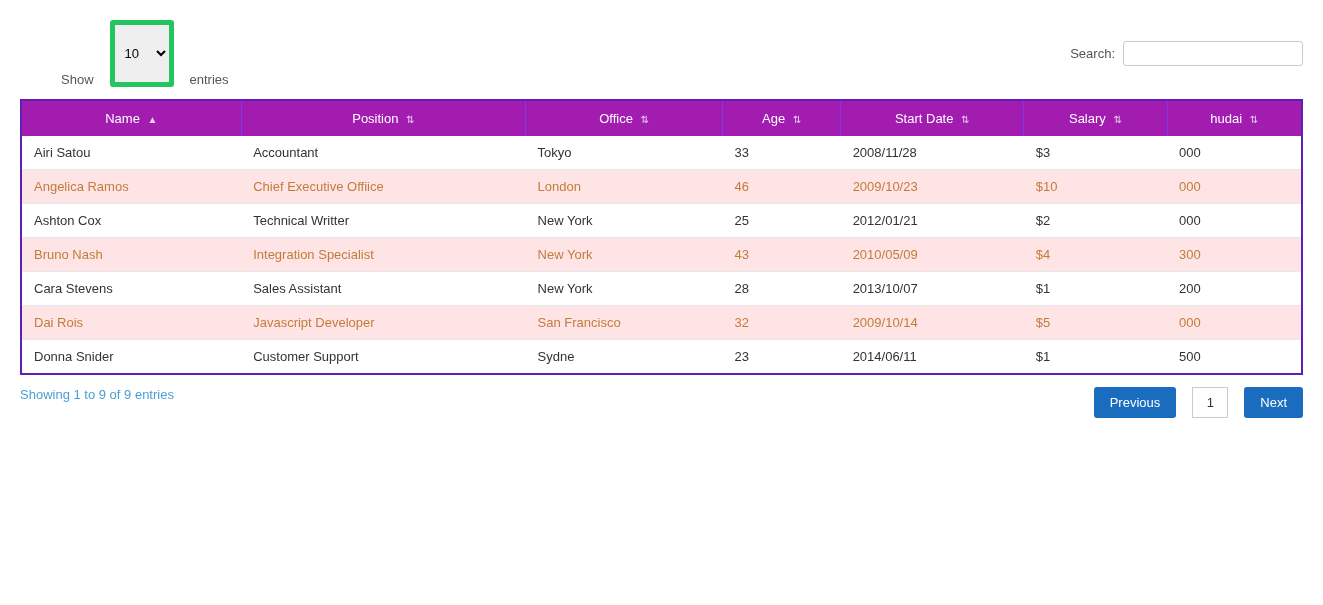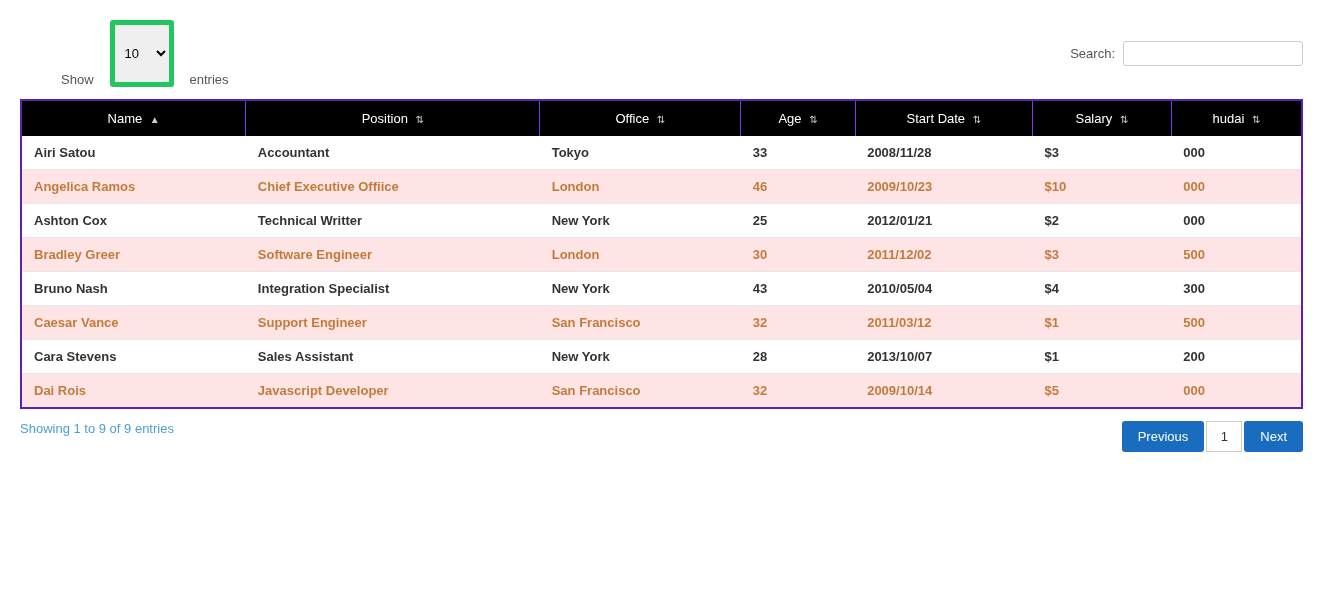--- a/index.html
+++ b/index.html
@@ -48,7 +48,7 @@
       border: 2px solid #5b21b6;
     }
     thead tr {
-      background-color: #000000;
+      background-color: #a21caf;
       color: #fff;
     }
     thead th {

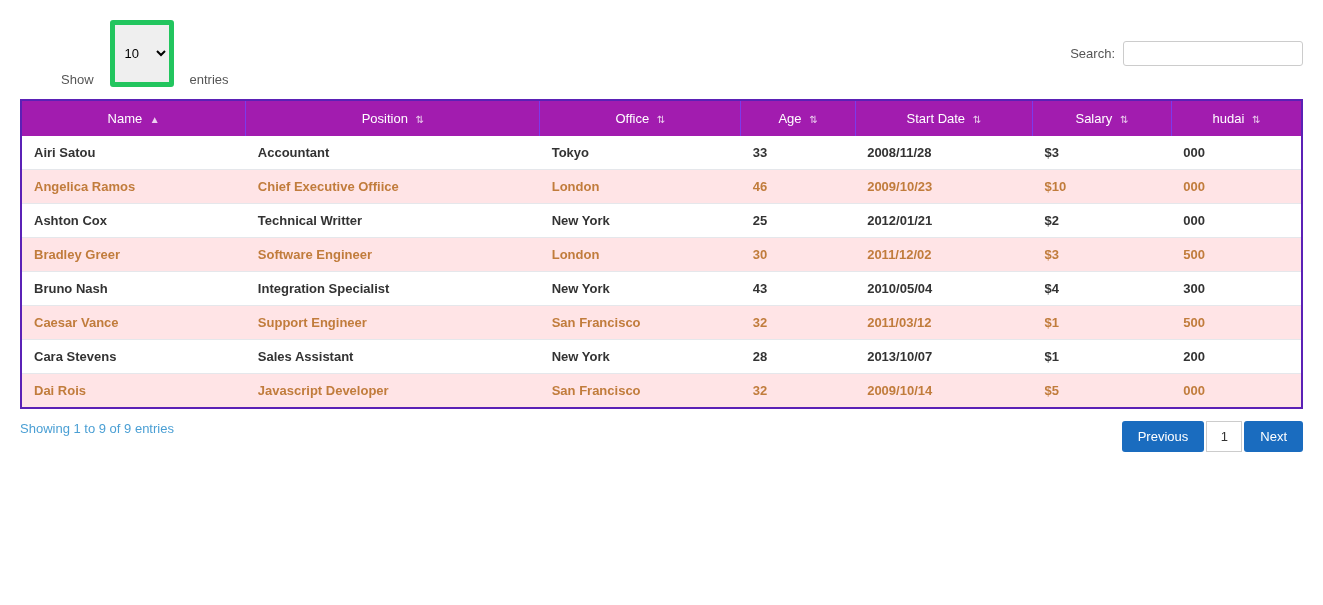--- a/index.html
+++ b/index.html
@@ -71,7 +71,6 @@
     }
     tbody tr {
       border-bottom: 1px solid #e5e7eb;
-      font-weight: bold;
     }
     tbody tr:nth-child(odd) {
       background-color: #fff;

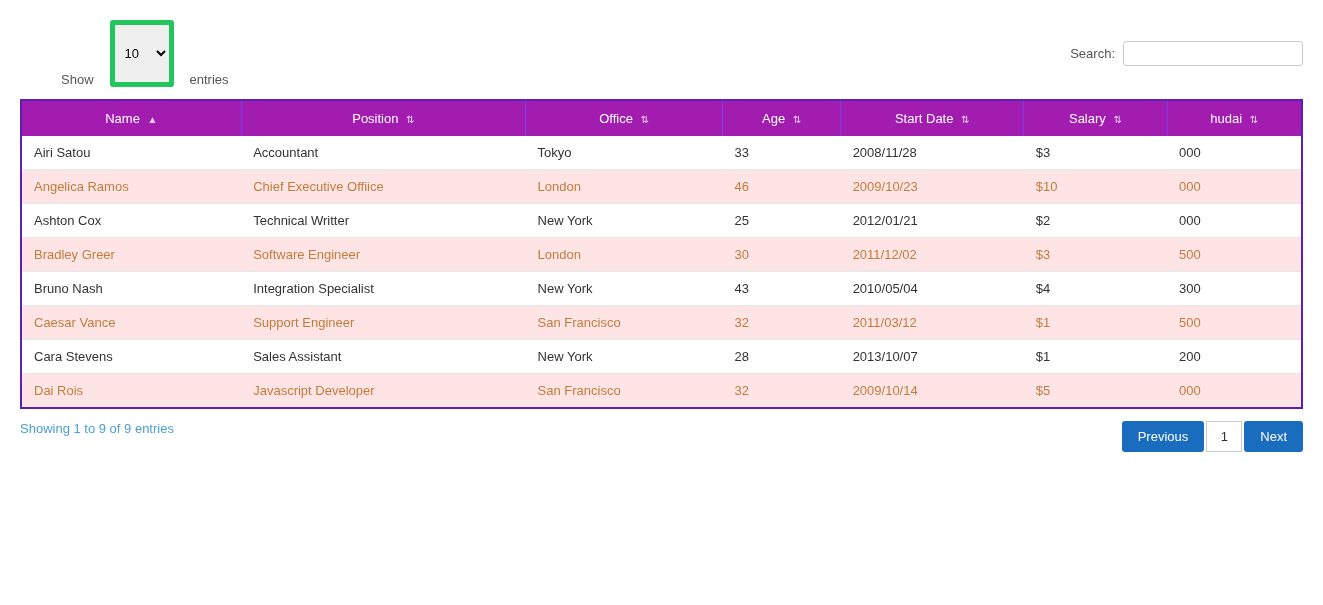--- a/index.html
+++ b/index.html
@@ -184,15 +184,6 @@
         <td>000</td>
       </tr>
       <tr>
-        <td>Bradley Greer</td>
-        <td>Software Engineer</td>
-        <td>London</td>
-        <td>30</td>
-        <td>2011/12/02</td>
-        <td>$3</td>
-        <td>500</td>
-      </tr>
-      <tr>
         <td>Bruno Nash</td>
         <td>Integration Specialist</td>
         <td>New York</td>

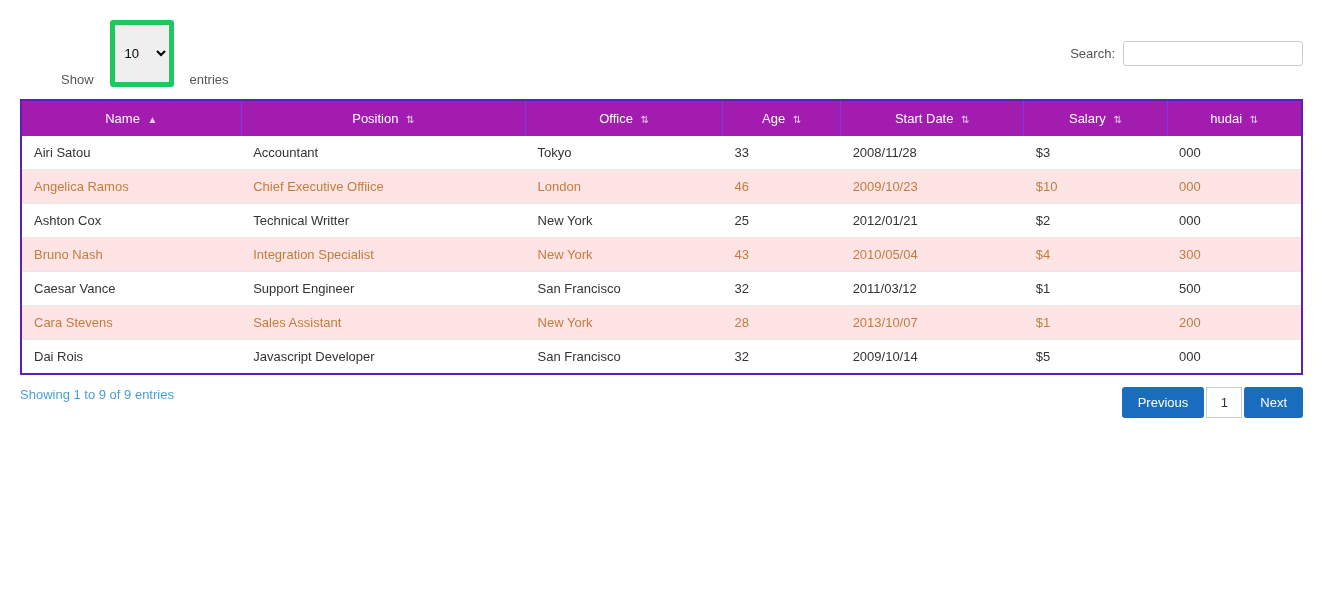--- a/index.html
+++ b/index.html
@@ -188,7 +188,7 @@
         <td>Integration Specialist</td>
         <td>New York</td>
         <td>43</td>
-        <td>2010/05/04</td>
+        <td>2010/05/09</td>
         <td>$4</td>
         <td>300</td>
       </tr>

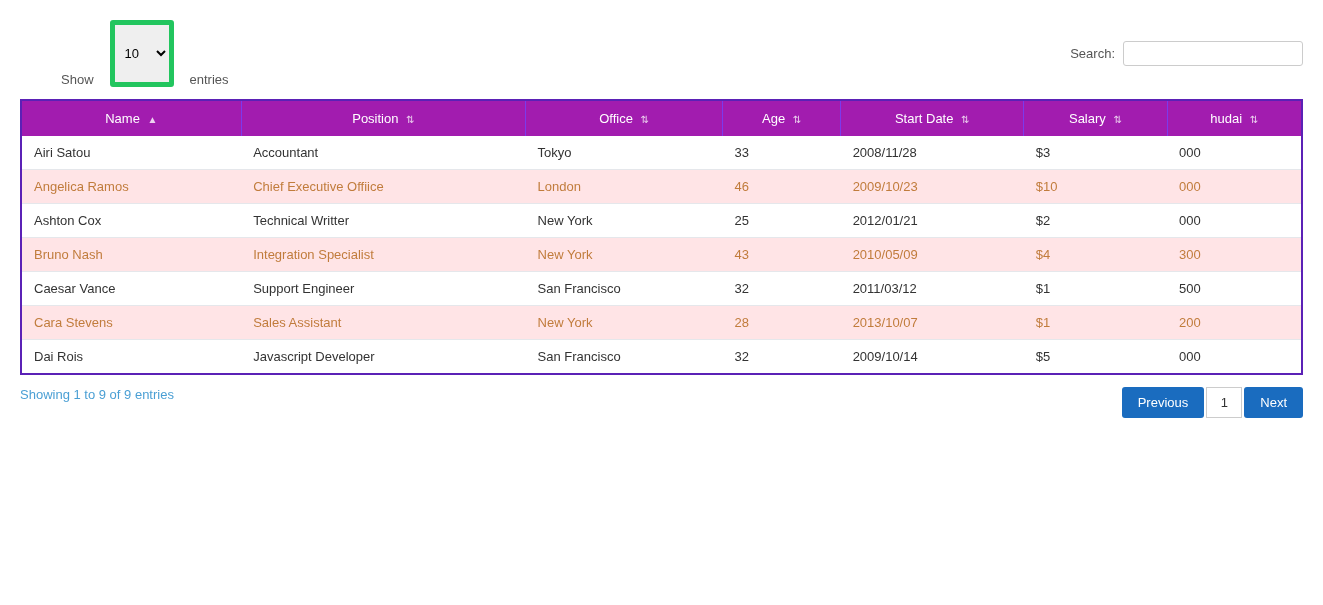--- a/index.html
+++ b/index.html
@@ -193,15 +193,6 @@
         <td>300</td>
       </tr>
       <tr>
-        <td>Caesar Vance</td>
-        <td>Support Engineer</td>
-        <td>San Francisco</td>
-        <td>32</td>
-        <td>2011/03/12</td>
-        <td>$1</td>
-        <td>500</td>
-      </tr>
-      <tr>
         <td>Cara Stevens</td>
         <td>Sales Assistant</td>
         <td>New York</td>

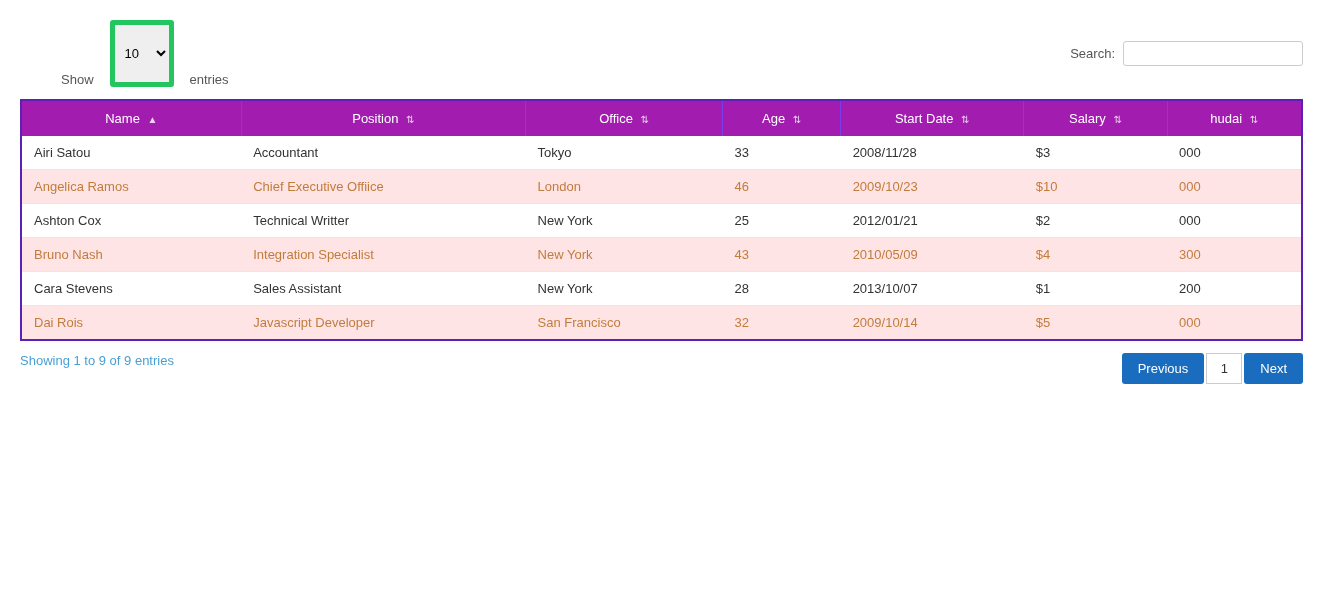--- a/index.html
+++ b/index.html
@@ -210,6 +210,15 @@
         <td>$5</td>
         <td>000</td>
       </tr>
+      <tr>
+        <td>Donna Snider</td>
+        <td>Customer Support</td>
+        <td>Sydne</td>
+        <td>23</td>
+        <td>2014/06/11</td>
+        <td>$1</td>
+        <td>500</td>
+      </tr>
     </tbody>
 </table>
 

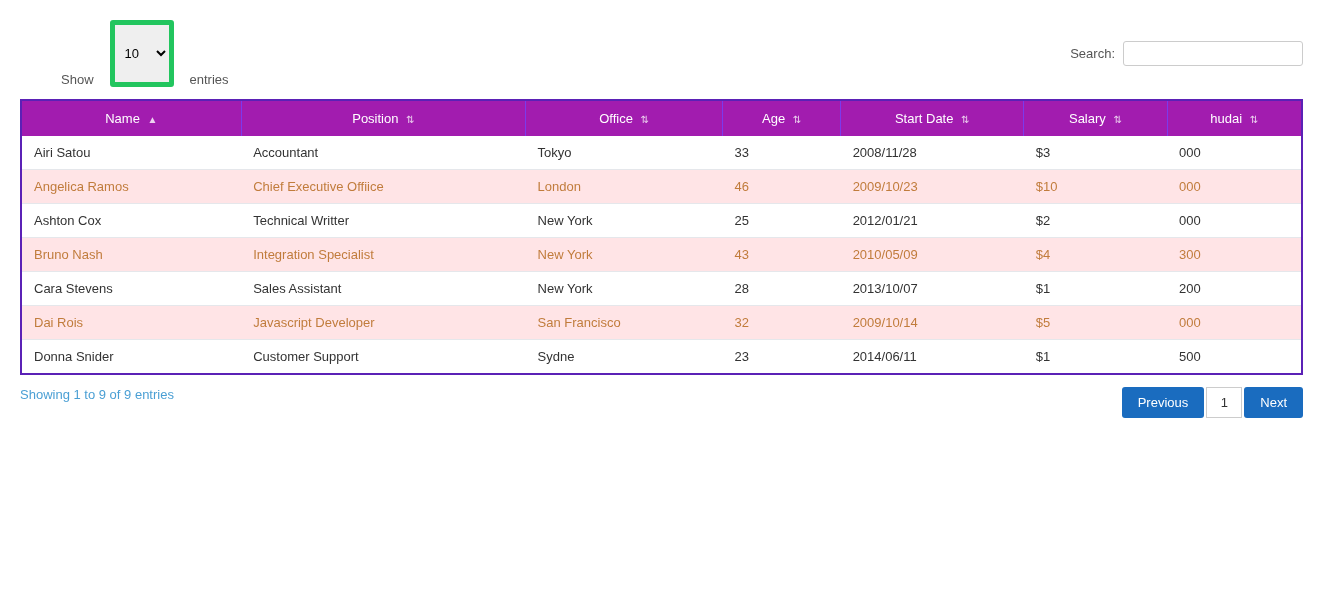--- a/index.html
+++ b/index.html
@@ -102,7 +102,7 @@
     .pagination {
       display: flex;
       align-items: center;
-      gap: 2px;
+      gap: 16px;
     }
     .btn-prev, .btn-next {
       background-color: #1a6cbf;

